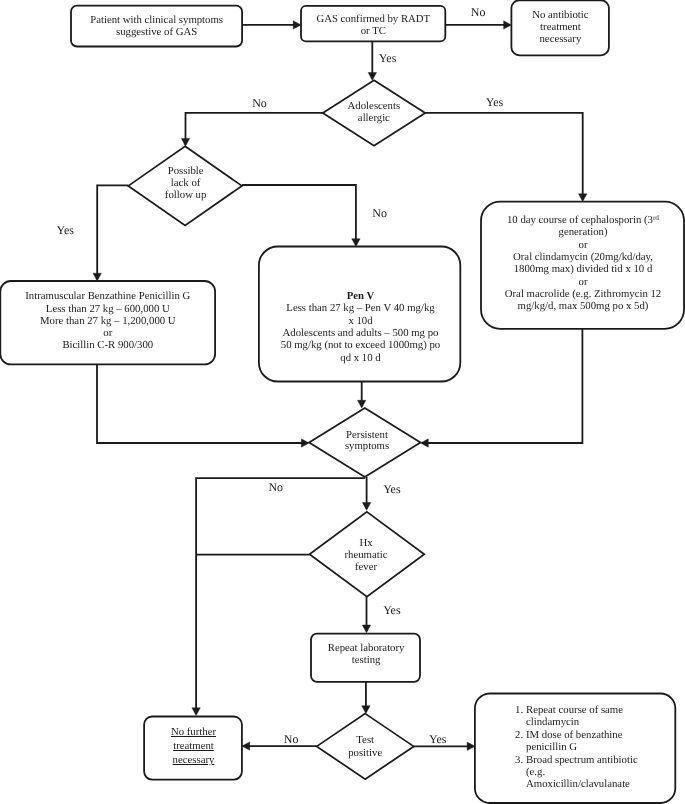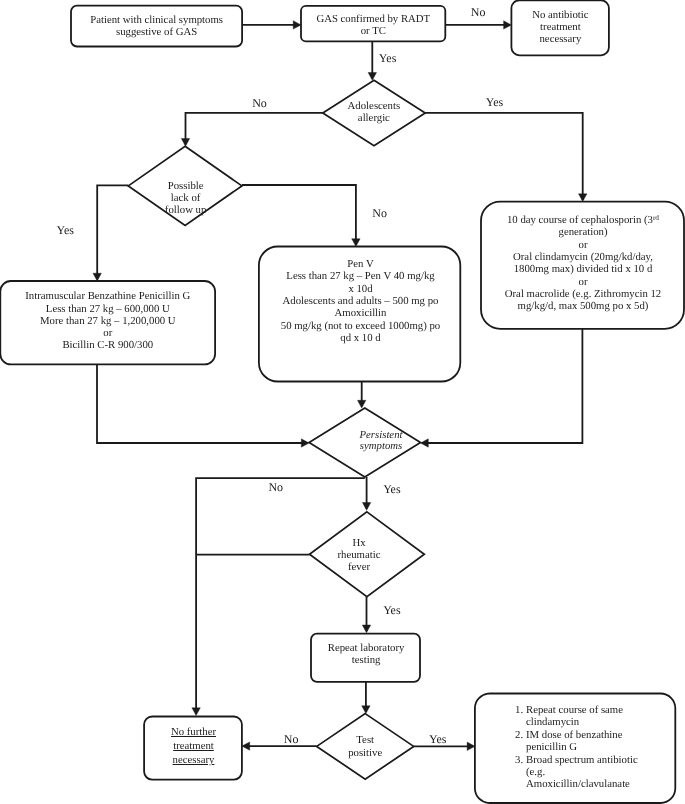--- a/index.html
+++ b/index.html
@@ -90,7 +90,7 @@
       <div>Adolescents</div>
       <div>allergic</div>
     </div>
-  <div class="node-text" id="t-follow" style="line-height: 12.2px; left: 115.6px; top: 180px; width: 140px;">
+  <div class="node-text" id="t-follow" style="line-height: 12.2px; left: 115.6px; top: 165px; width: 140px;">
       <div>Possible</div>
       <div>lack of</div>
       <div>follow up</div>

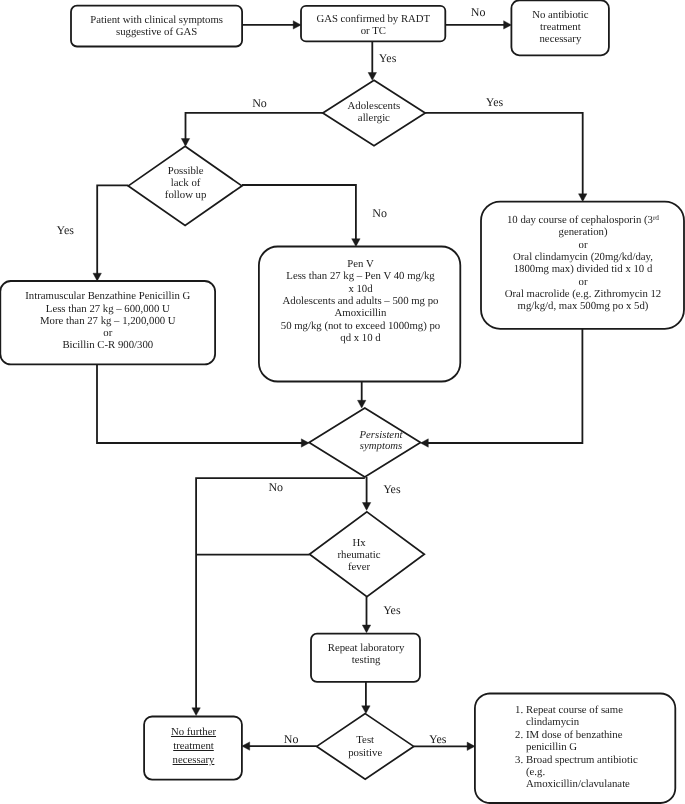--- a/index.html
+++ b/index.html
@@ -12,7 +12,7 @@
   .node-text{position:absolute;text-align:center;font-size:10.75px;line-height:12.2px;
       color:#1c1c1c;white-space:nowrap;}
   .edge-label{position:absolute;font-size:12px;line-height:11px;color:#1c1c1c;white-space:nowrap;}
-  .bold{font-weight:normal;}
+  .bold{font-weight:bold;margin-top:32px;}
   sup{font-size:0.68em;vertical-align:baseline;position:relative;top:-0.40em;line-height:0;}
   .list-box{position:absolute;font-size:10.75px;line-height:12.3px;color:#1c1c1c;}
   .list-row{position:relative;}

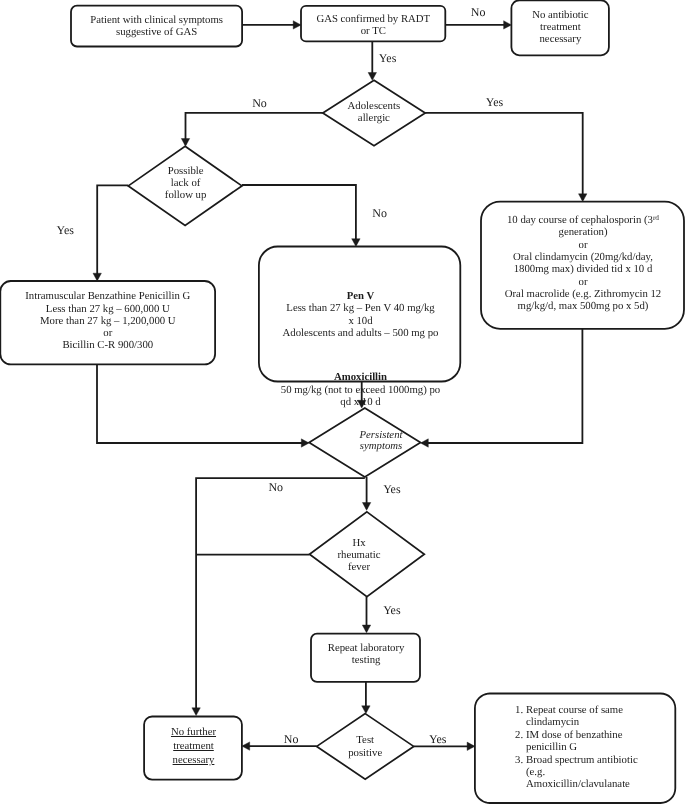--- a/index.html
+++ b/index.html
@@ -107,7 +107,6 @@
       <div>Less than 27 kg – Pen V 40 mg/kg</div>
       <div>x 10d</div>
       <div>Adolescents and adults – 500 mg po</div>
-      <div class="bold">Amoxicillin</div>
       <div>50 mg/kg (not to exceed 1000mg) po</div>
       <div>qd x 10 d</div>
     </div>

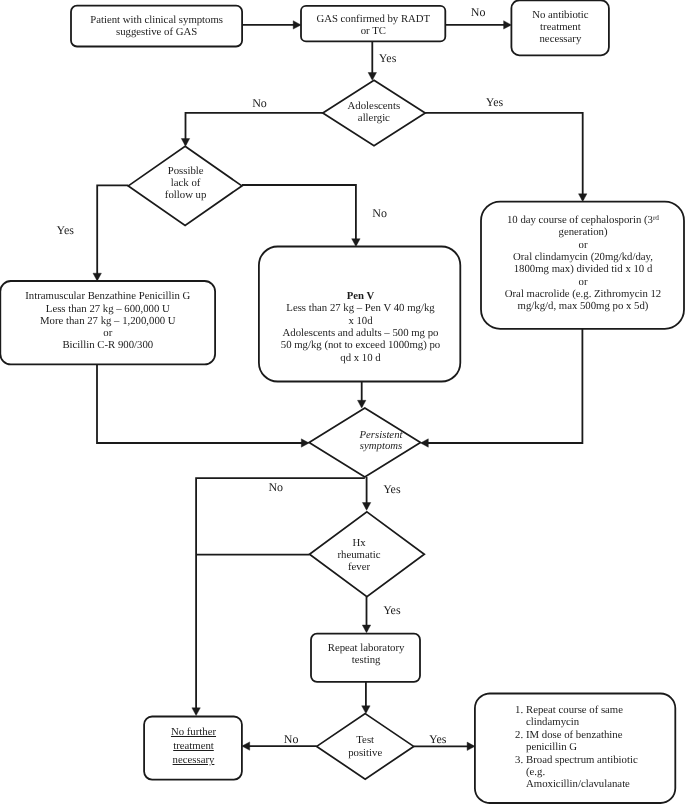--- a/index.html
+++ b/index.html
@@ -120,7 +120,7 @@
       <div>Oral macrolide (e.g. Zithromycin 12</div>
       <div>mg/kg/d, max 500mg po x 5d)</div>
     </div>
-  <div class="node-text" id="t-persist" style="line-height: 11.9px; left: 311px; top: 429.57px; width: 140px; font-style: italic;">
+  <div class="node-text" id="t-persist" style="line-height: 11.9px; left: 297px; top: 429.57px; width: 140px;">
       <div>Persistent</div>
       <div>symptoms</div>
     </div>

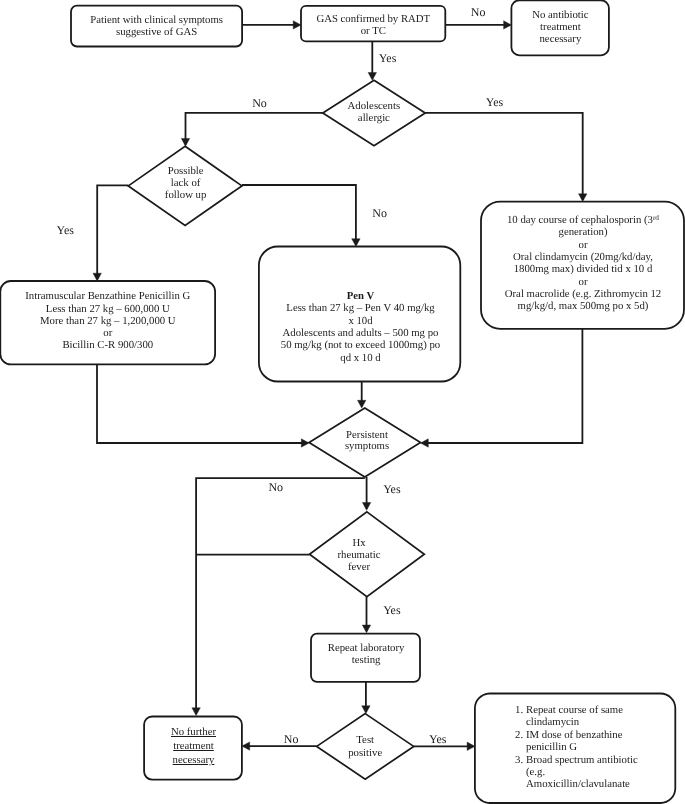--- a/index.html
+++ b/index.html
@@ -124,7 +124,7 @@
       <div>Persistent</div>
       <div>symptoms</div>
     </div>
-  <div class="node-text" id="t-hx" style="line-height: 12.1px; left: 289px; top: 537.27px; width: 140px;">
+  <div class="node-text" id="t-hx" style="line-height: 12.1px; left: 296px; top: 537.27px; width: 140px;">
       <div>Hx</div>
       <div>rheumatic</div>
       <div>fever</div>

